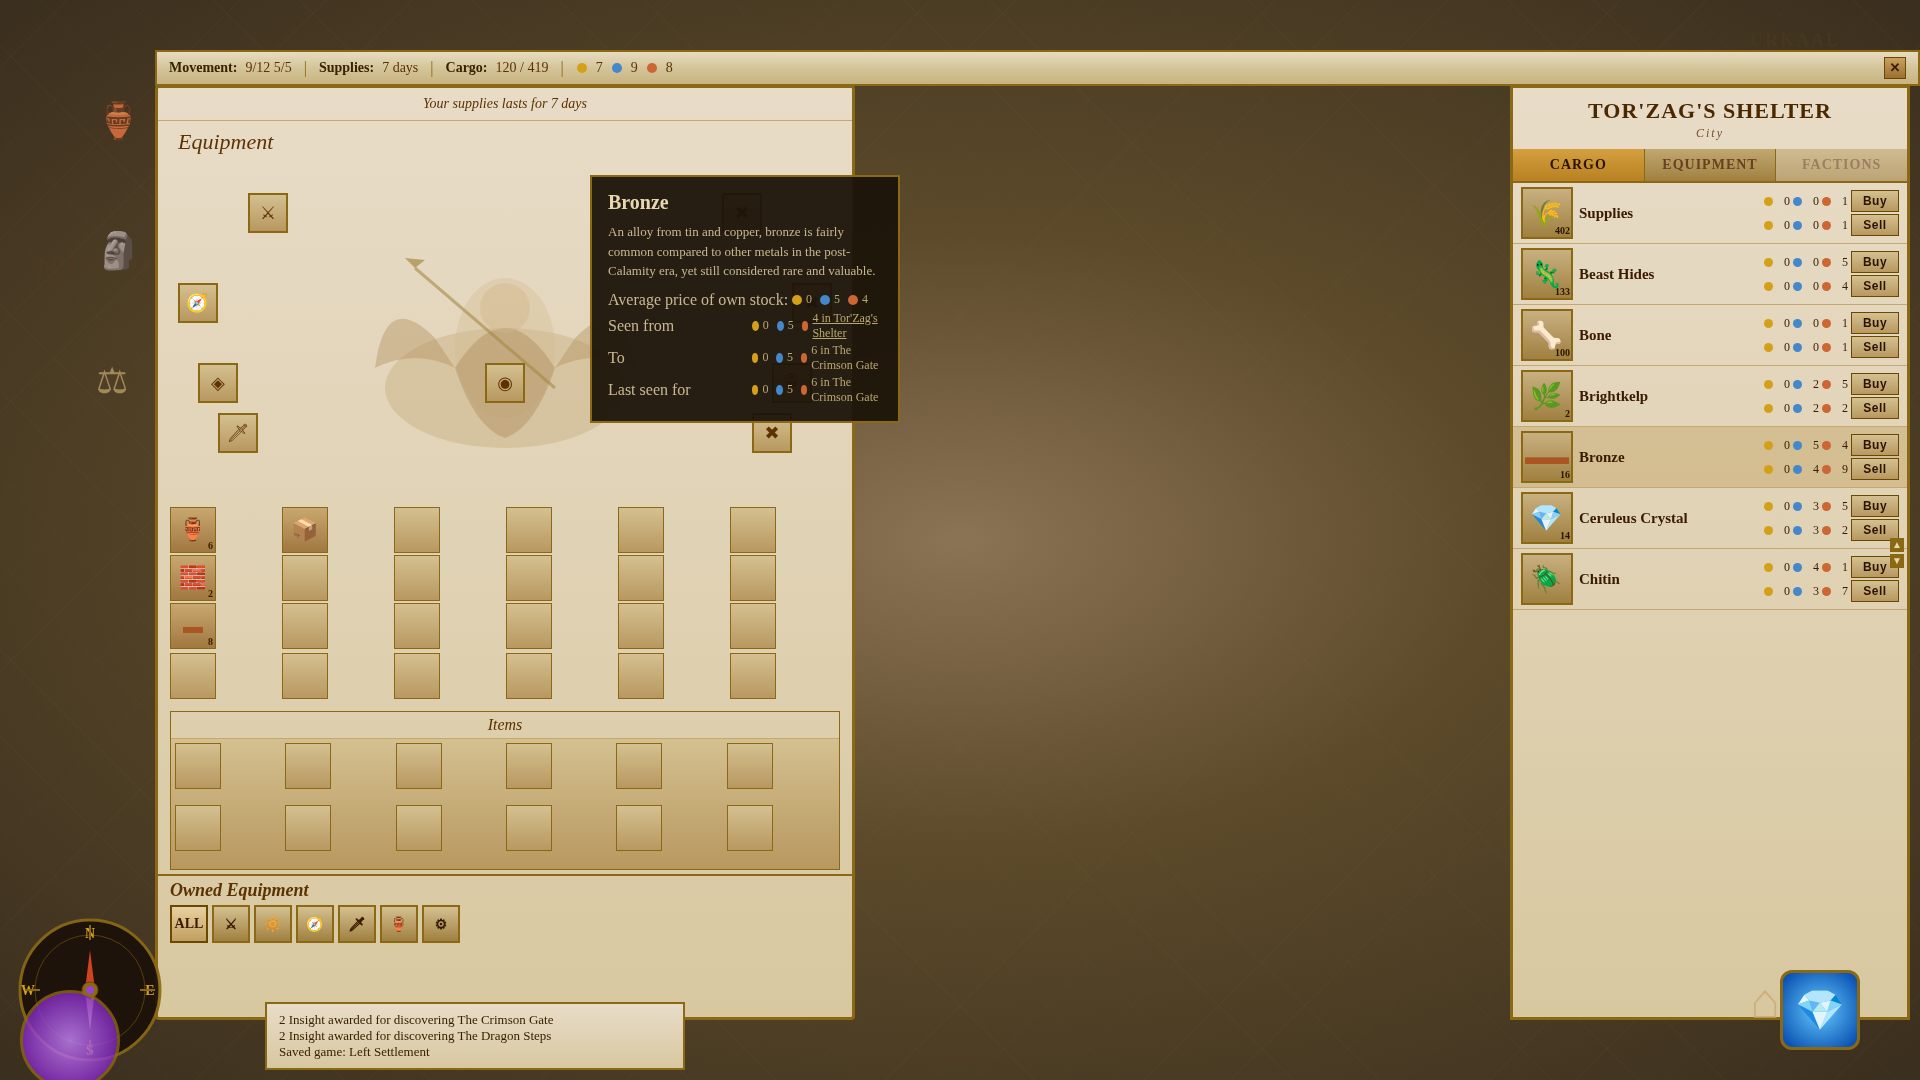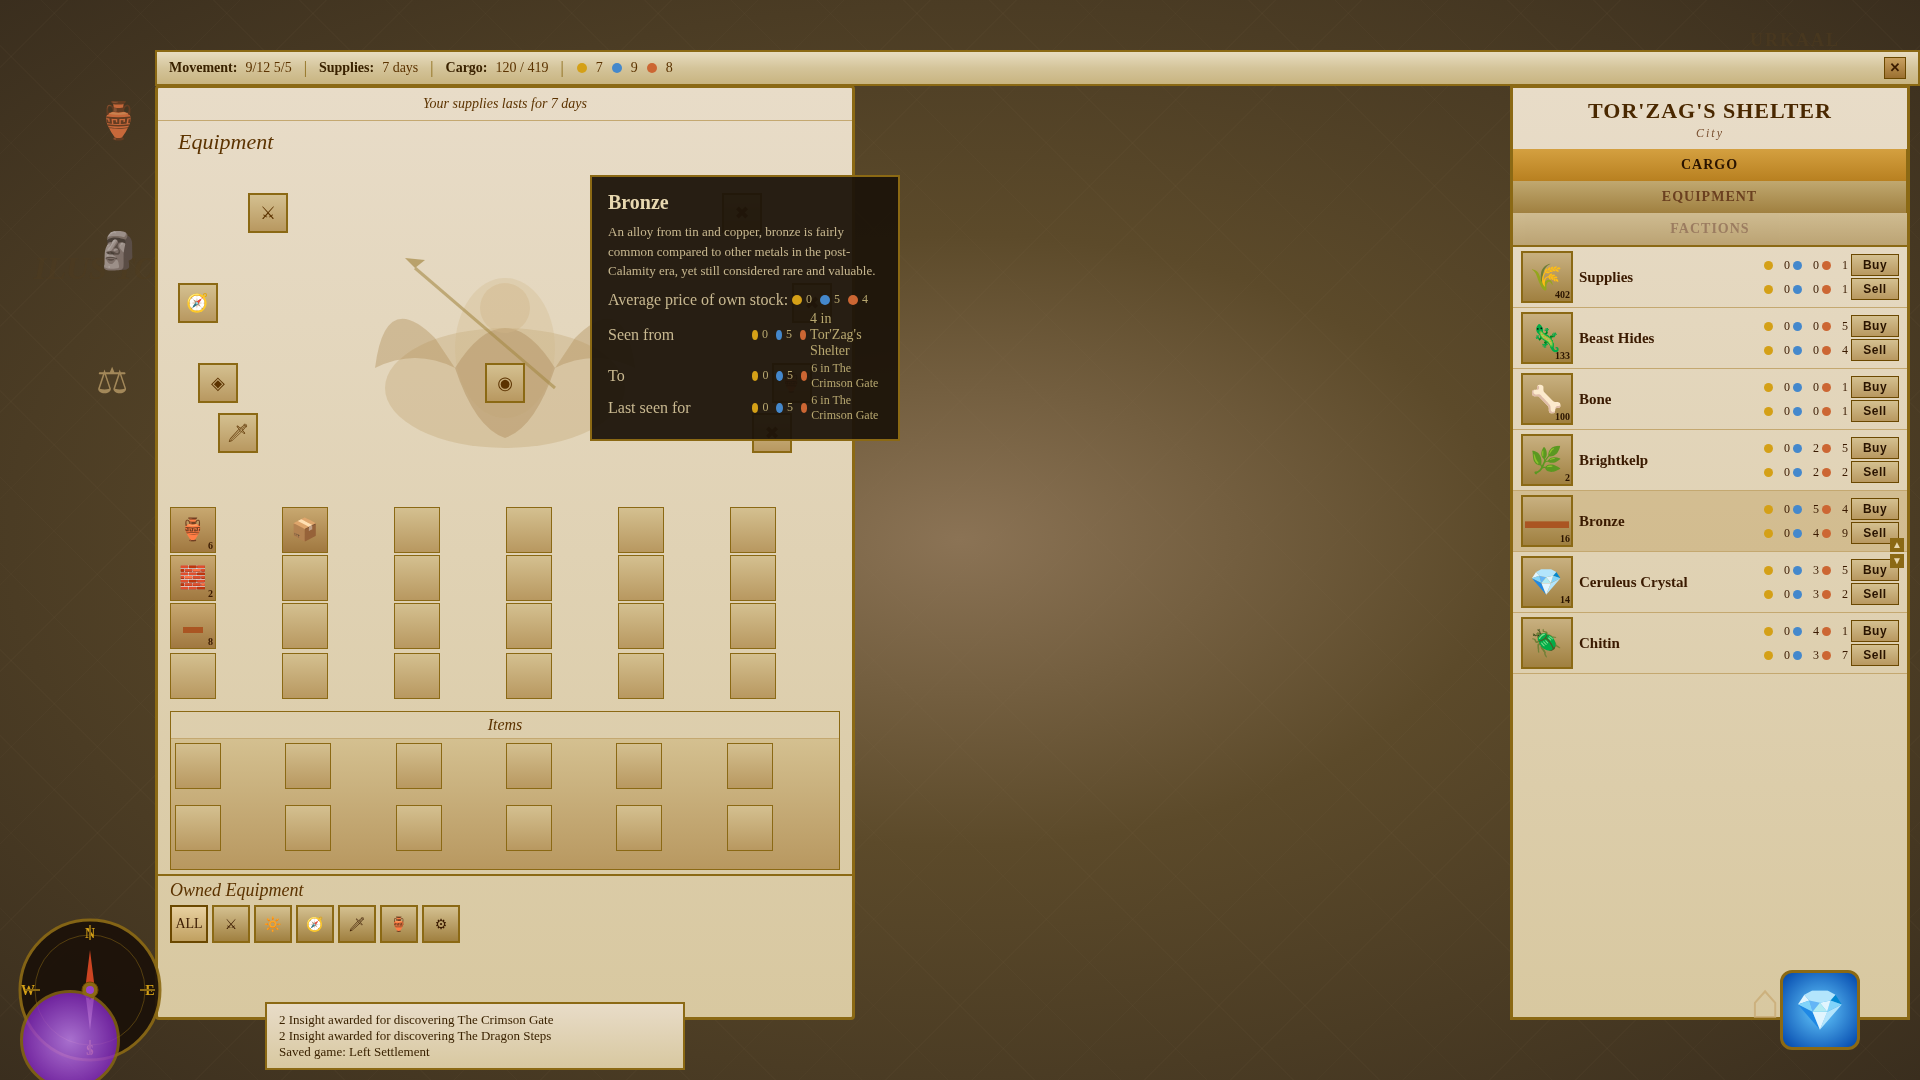--- a/index.html
+++ b/index.html
@@ -263,7 +263,6 @@
     .market-tabs {
       display: flex;
       border-bottom: 2px solid #8b6914;
-      flex-direction: column;
     }
 
     .market-tab {

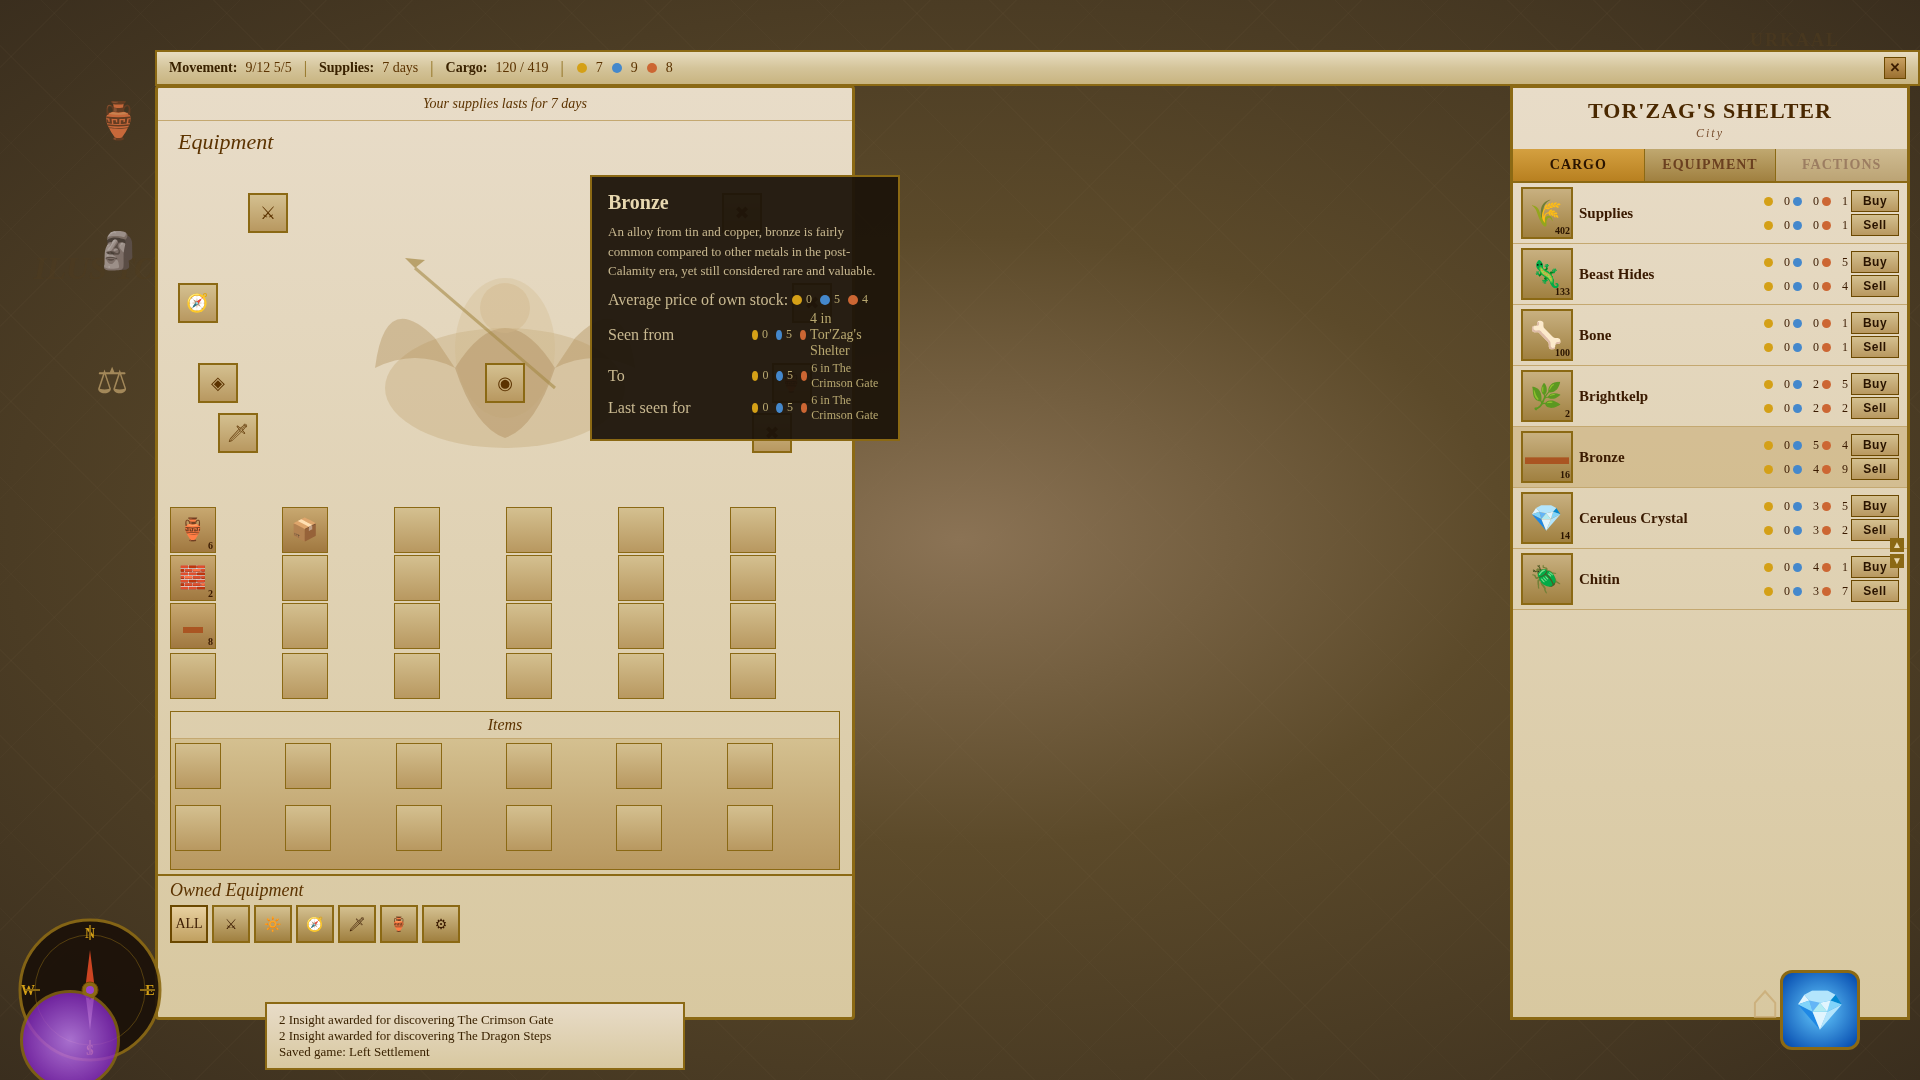--- a/index.html
+++ b/index.html
@@ -864,7 +864,7 @@
     <span class="price-dot" style="background:#4488cc; display:inline-block; width:10px; height:10px; border-radius:50%; margin-left:4px;"></span>
     <span style="font-size:12px; color:#b8a870;">5</span>
     <span class="price-dot" style="background:#cc6633; display:inline-block; width:10px; height:10px; border-radius:50%; margin-left:4px;"></span>
-    <span style="font-size:14px; color:#b8a870;">4 in Tor'Zag's Shelter</span>
+    <span style="font-size:12px; color:#b8a870;text-decoration:underline;">4 in Tor'Zag's Shelter</span>
   </div>
 
   <div class="tooltip-stat-row">

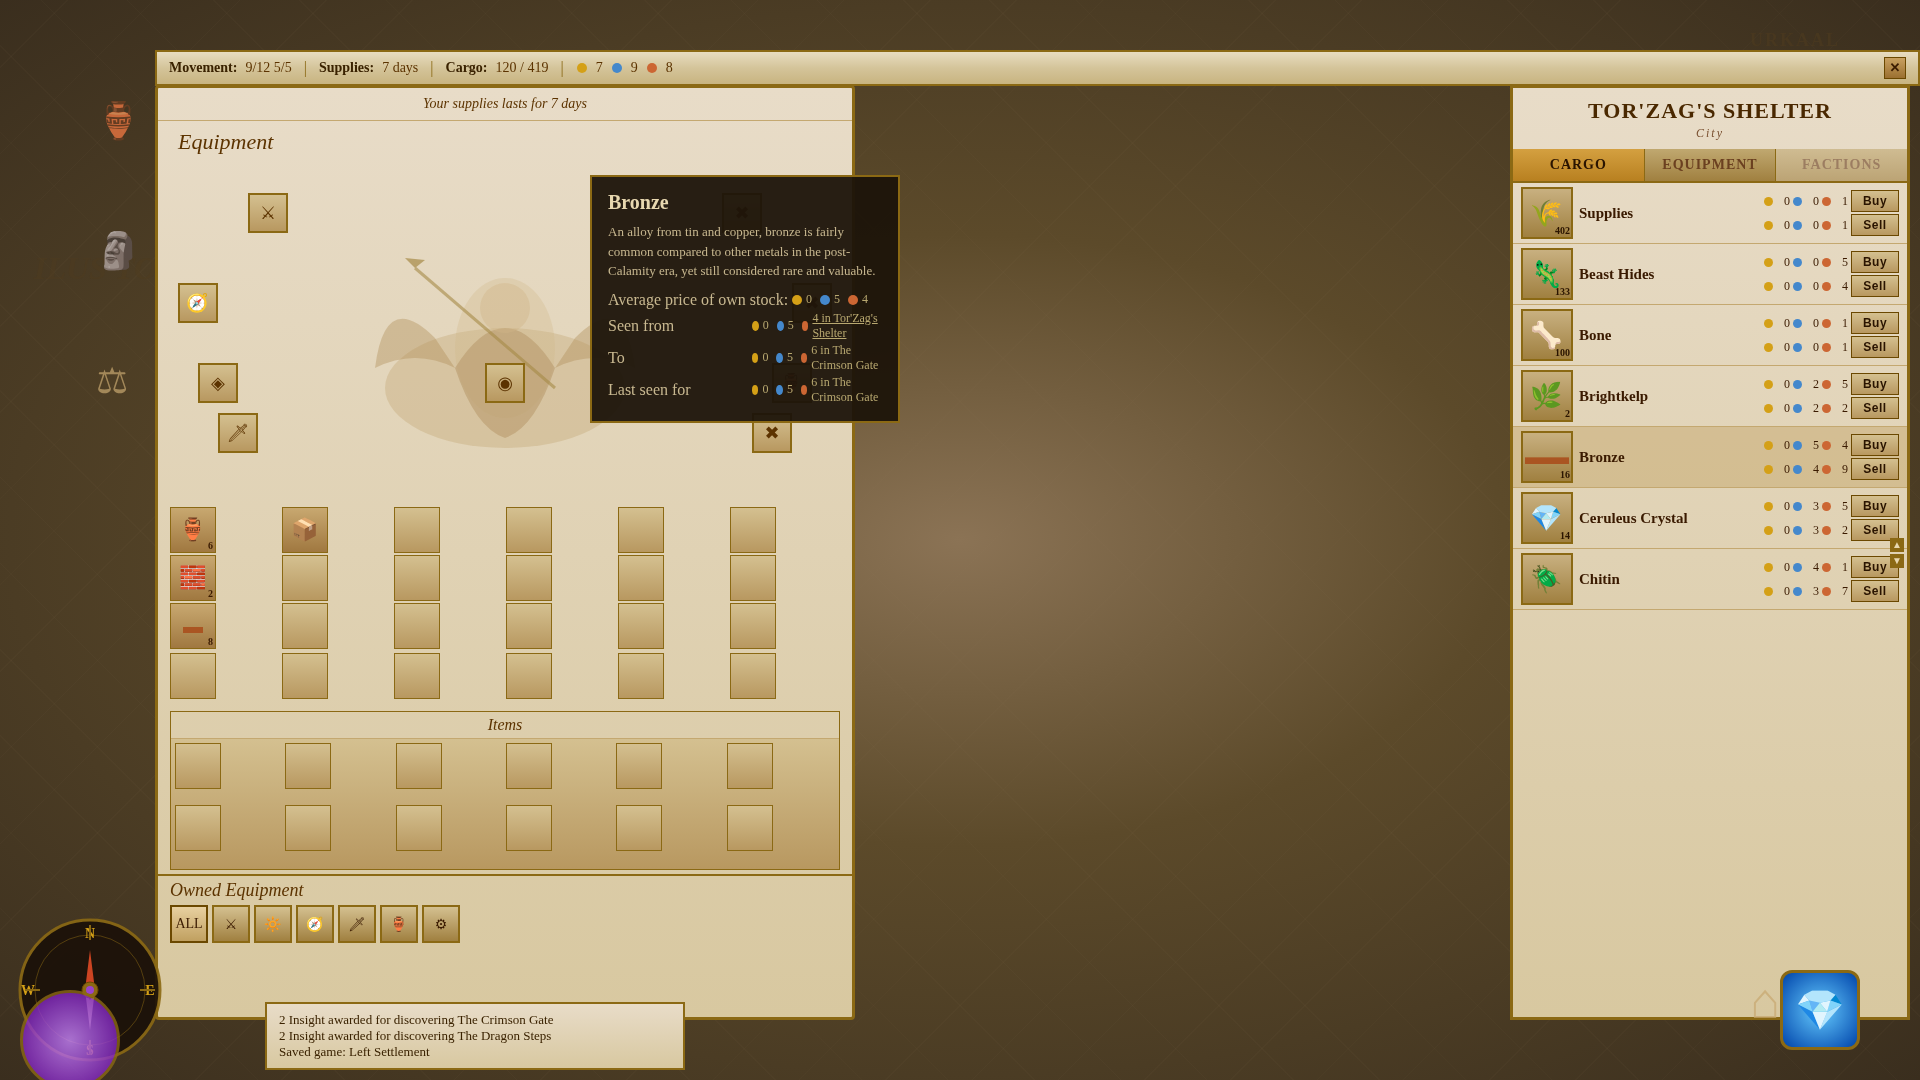--- a/index.html
+++ b/index.html
@@ -613,7 +613,7 @@
     </div>
   </div>
 
-  <div style="padding: 4px 12px 4px; border-top: 2px solid #8b6914; margin-top: 2px;">
+  <div style="padding: 4px 12px 4px; border-top: 2px solid #8b6914; margin-top: 2px; font-weight: bold;">
     <div class="owned-eq-title">Owned Equipment</div>
     <div class="owned-eq-buttons">
       <div class="eq-filter-btn active">ALL</div>

